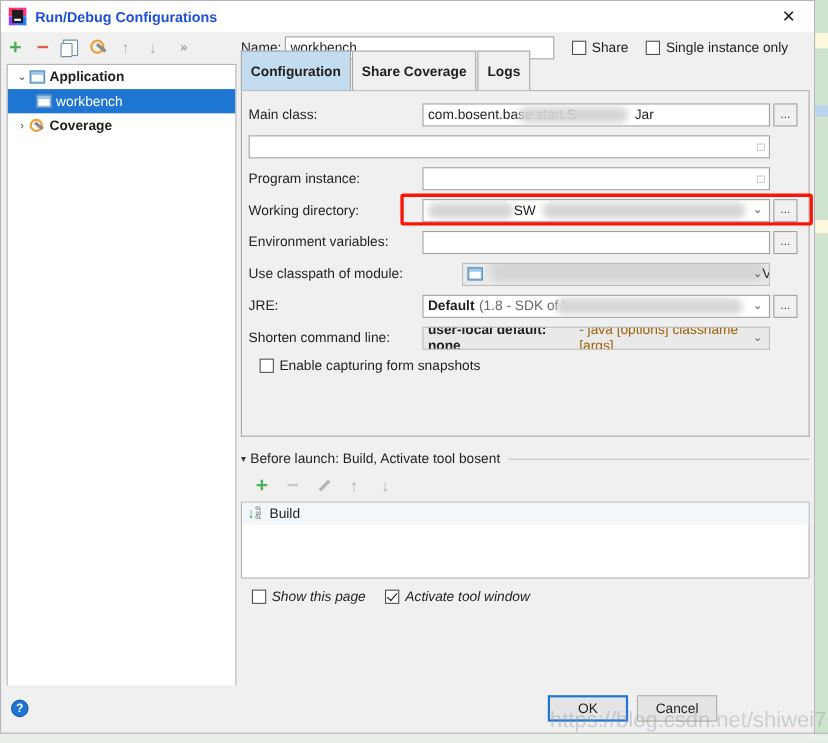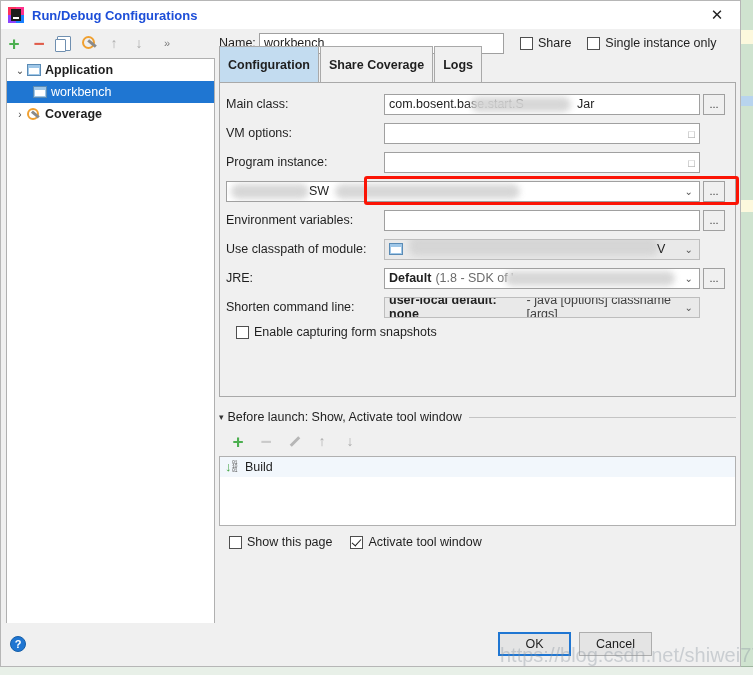--- a/index.html
+++ b/index.html
@@ -627,7 +627,6 @@
       </div>
 
       <div class="frow">
-        <span class="flabel">VM options:</span>
         <div class="fctl" style="margin-right:25px;">
           <span></span>
           <span class="expand-ico">□</span>

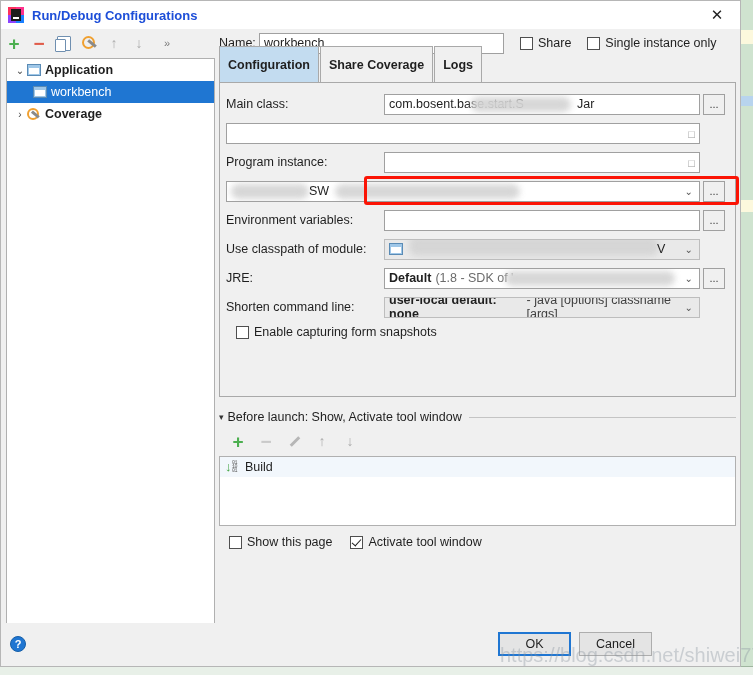--- a/index.html
+++ b/index.html
@@ -642,6 +642,7 @@
       </div>
 
       <div class="frow" style="position:relative;">
+        <span class="flabel">Working directory:</span>
         <div class="fctl">
           <span class="blur" style="left:4px; top:2px; width:78px; height:15px;"></span>
           <span style="position:absolute; left:82px;text-align:center;">SW</span>

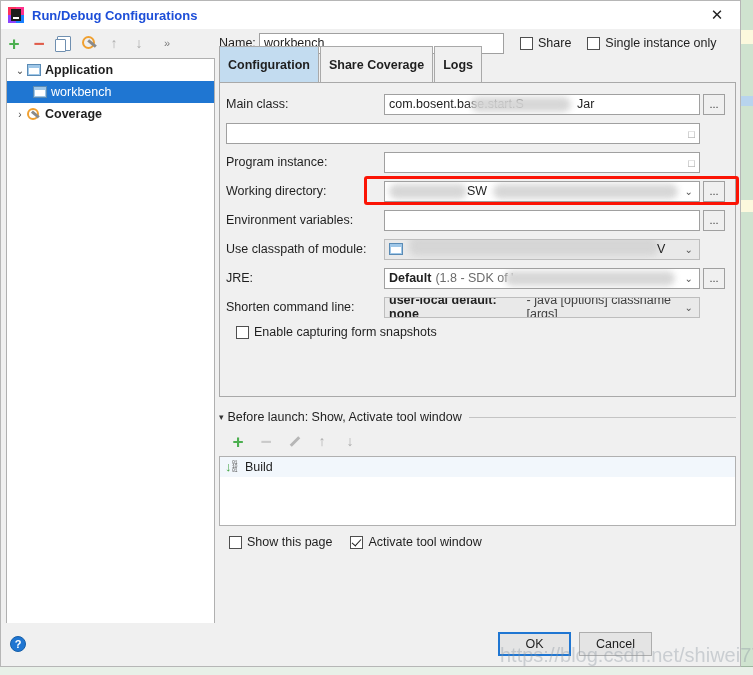--- a/index.html
+++ b/index.html
@@ -661,7 +661,7 @@
         <div class="browse-btn">...</div>
       </div>
 
-      <div class="frow" style="margin-top:7px;">
+      <div class="frow" style="margin-top:7px;gap:36px;">
         <span class="flabel">Use classpath of module:</span>
         <div class="fctl flat" style="margin-right:25px;">
           <span class="icon-app" style="margin-right:4px;"></span>

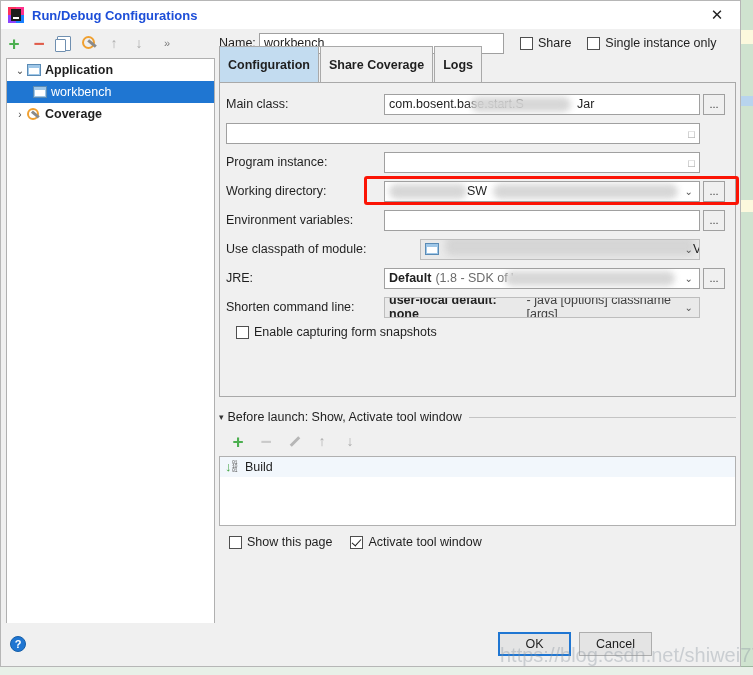--- a/index.html
+++ b/index.html
@@ -686,7 +686,7 @@
         <span class="flabel">Shorten command line:</span>
         <div class="fctl flat" style="margin-right:25px;">
           <span style="font-weight:bold;">user-local default: none</span>
-          <span style="color:#404040; margin-left:5px;">- java [options] classname [args]</span>
+          <span style="color:#a16207; margin-left:5px;">- java [options] classname [args]</span>
           <span class="caret">⌄</span>
         </div>
       </div>

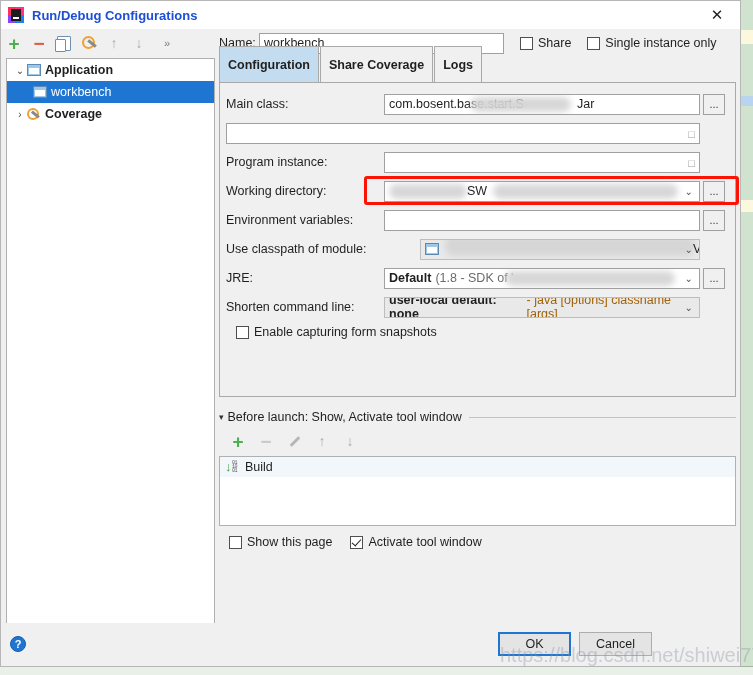--- a/index.html
+++ b/index.html
@@ -699,7 +699,7 @@
 
     <div class="bl-header">
       <span class="bl-tri">▾</span>
-      <span>Before launch: Show, Activate tool window</span>
+      <span>Before launch: Build, Activate tool bosent</span>
       <span class="bl-line"></span>
     </div>
 

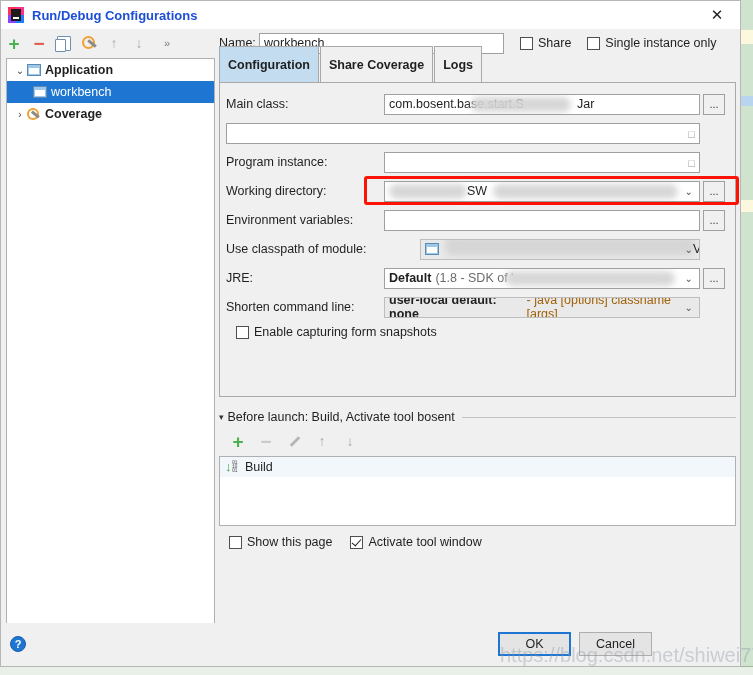--- a/index.html
+++ b/index.html
@@ -466,6 +466,7 @@
     margin-top: 9px;
     margin-left: 10px;
     gap: 18px;
+    font-style: italic;
   }
 
   

